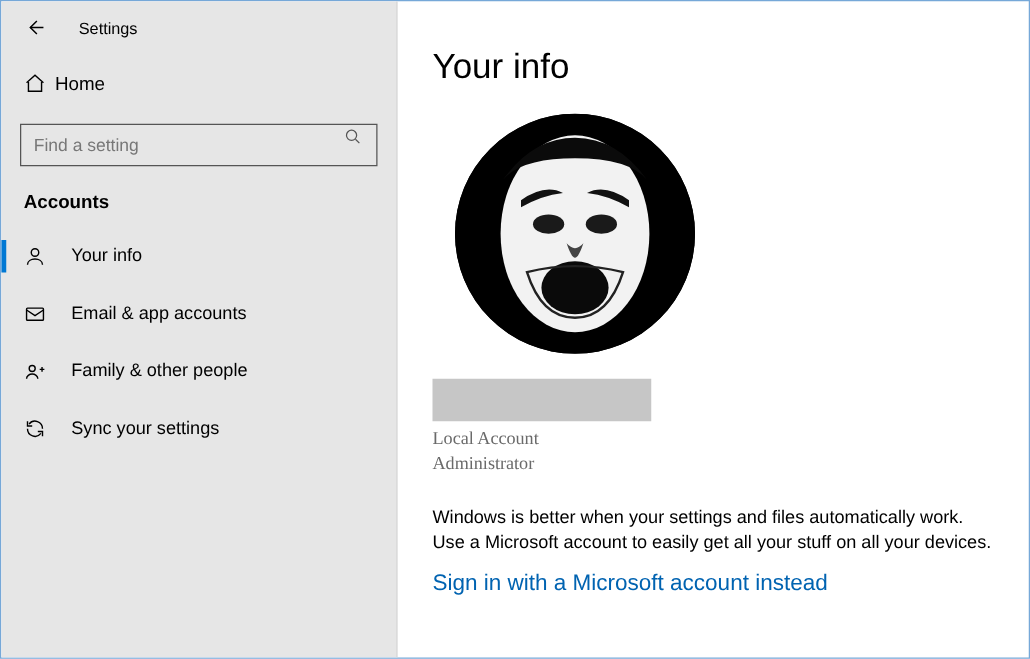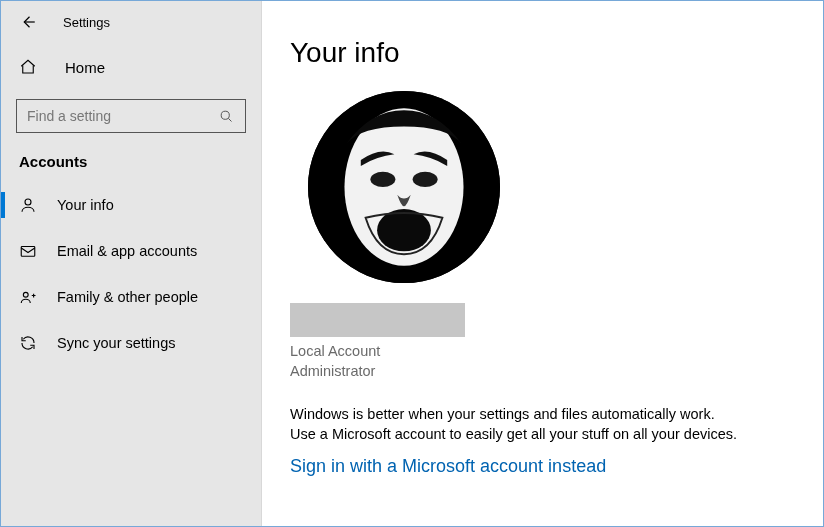--- a/index.html
+++ b/index.html
@@ -15,7 +15,7 @@
     }
     .wrap { display: flex; height: 100%; }
     .sidebar {
-      width: 261px;
+      width: 317px;
       background: #e6e6e6;
       border-right: 1px solid #d8d8d8;
       display: flex;

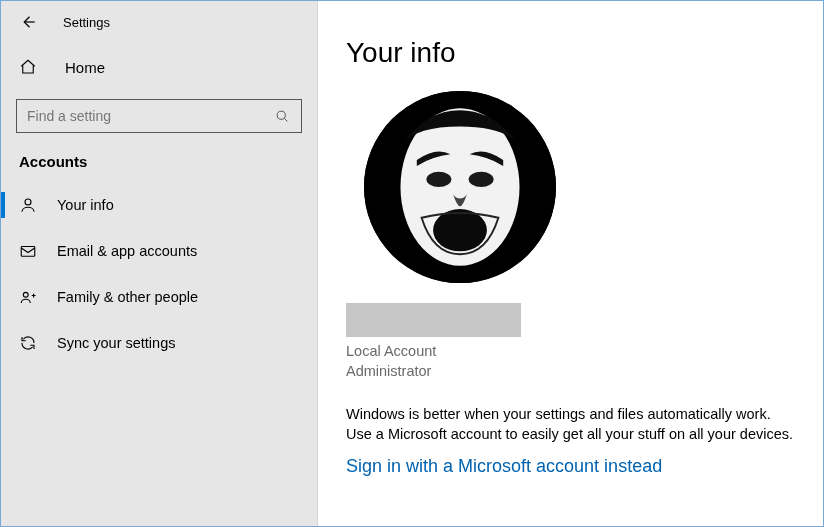--- a/index.html
+++ b/index.html
@@ -35,7 +35,7 @@
       align-items: center;
       height: 48px;
       padding-left: 18px;
-      gap: 28px;
+      gap: 7px;
       font-size: 15px;
       cursor: pointer;
     }

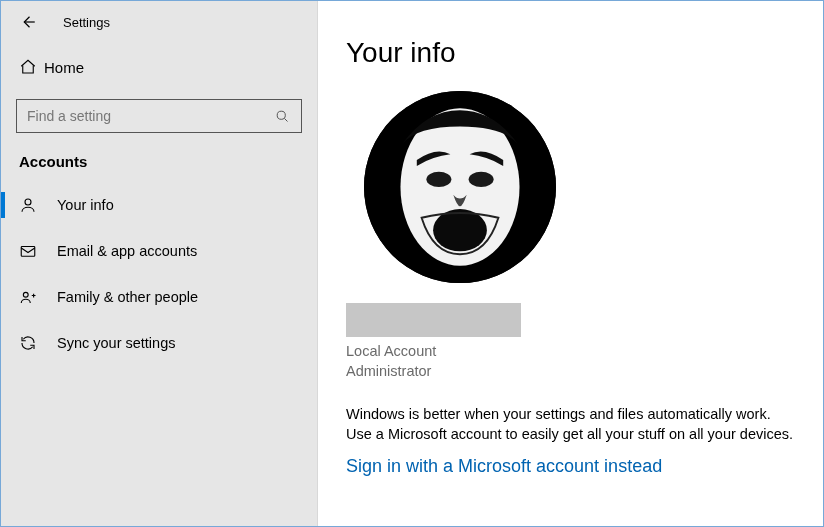--- a/index.html
+++ b/index.html
@@ -45,7 +45,6 @@
       border: 1px solid #555;
       background: #e6e6e6;
       display: flex;
-      align-items: center;
       padding: 0 10px;
     }
     .search-box input {

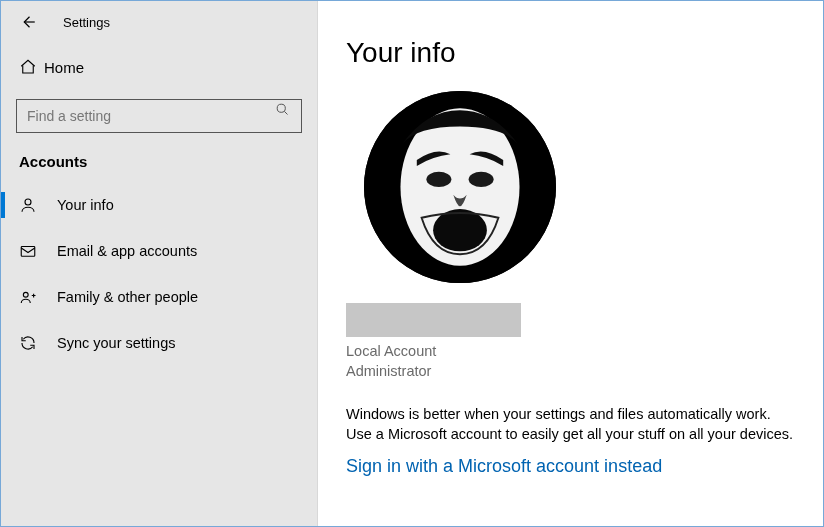--- a/index.html
+++ b/index.html
@@ -108,6 +108,7 @@
       font-size: 14.5px;
       color: #6a6a6a;
       line-height: 1.4;
+      font-family: Liberation Serif, serif;
     }
     .account-type { margin-top: 4px; }
     .promo {

